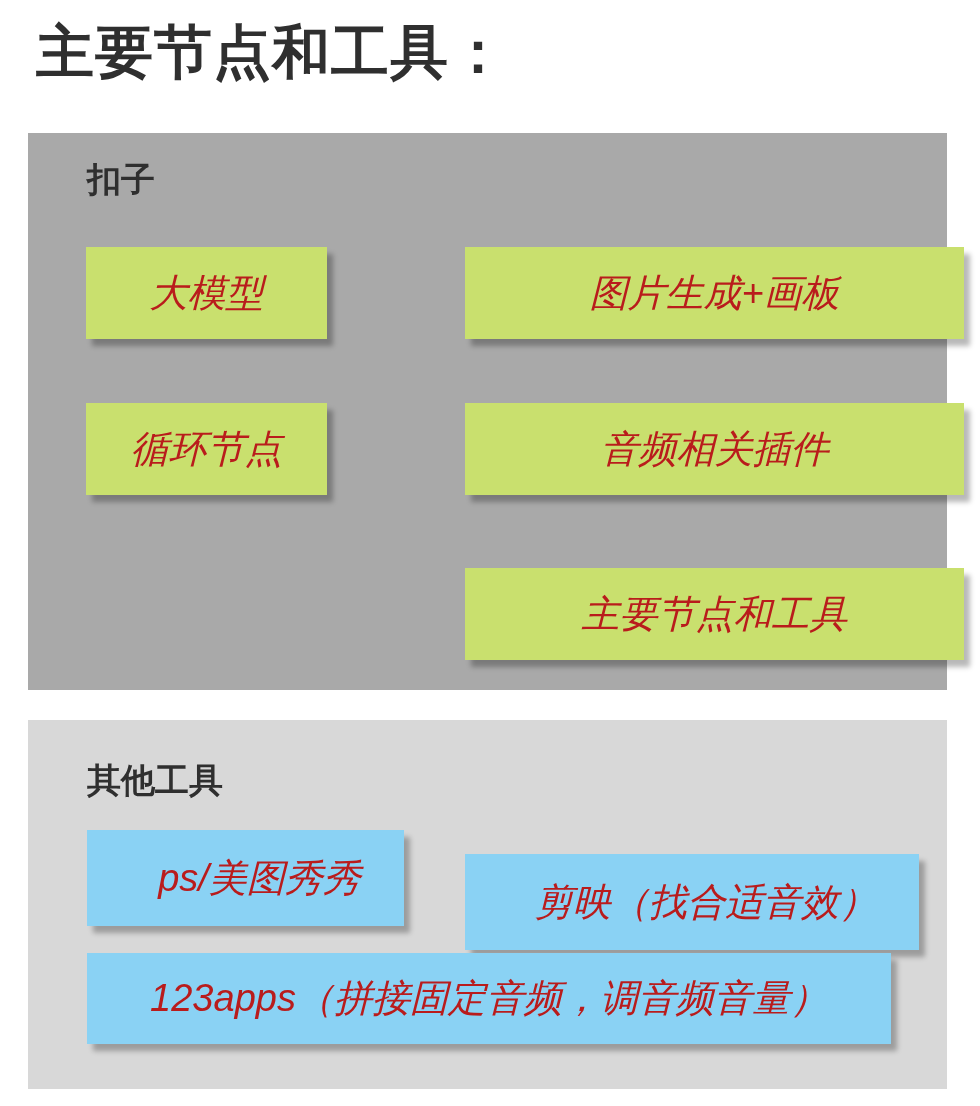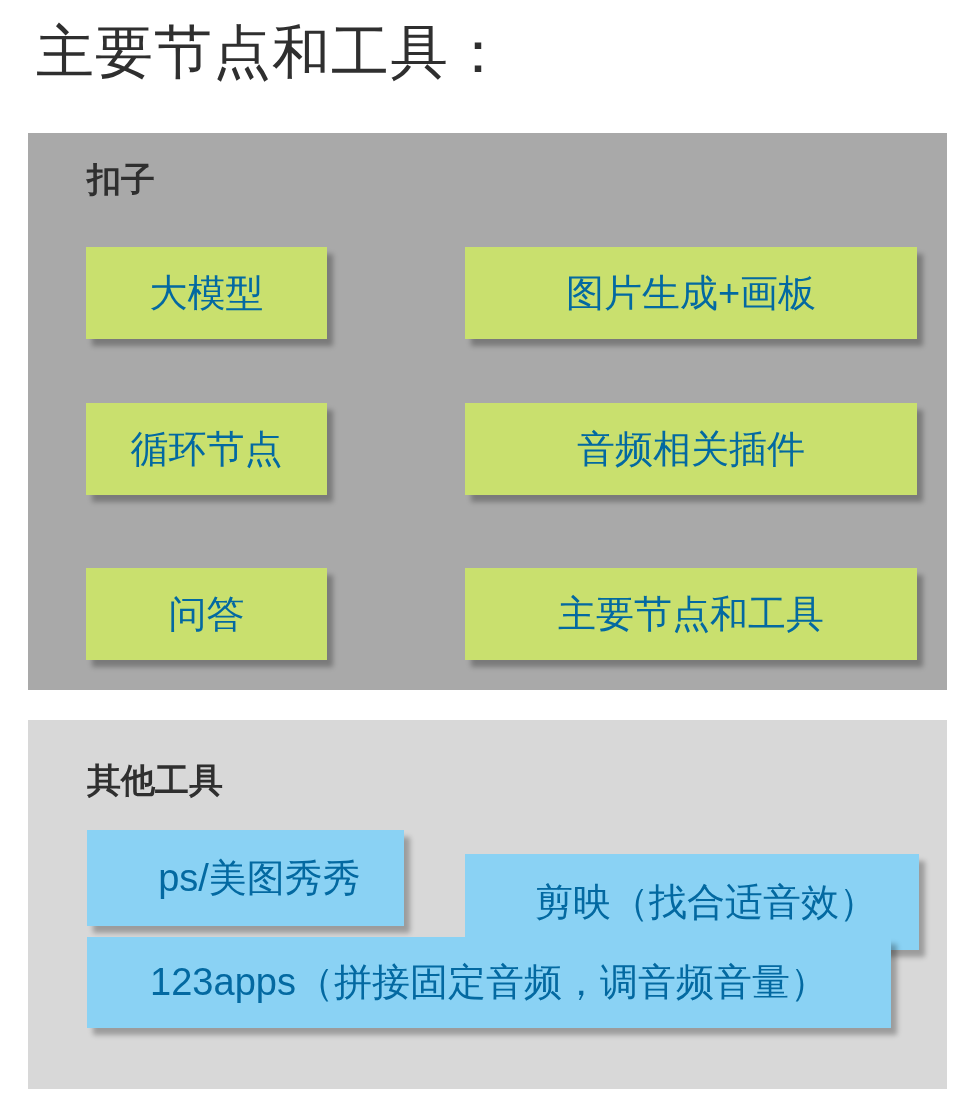--- a/index.html
+++ b/index.html
@@ -25,7 +25,7 @@
     margin: 0;
     font-size: 58px;
     line-height: 1.3;
-    font-weight: 400;
+    font-weight: 700;
     color: #2f2f2f;
     letter-spacing: 1px;
     text-align: center;

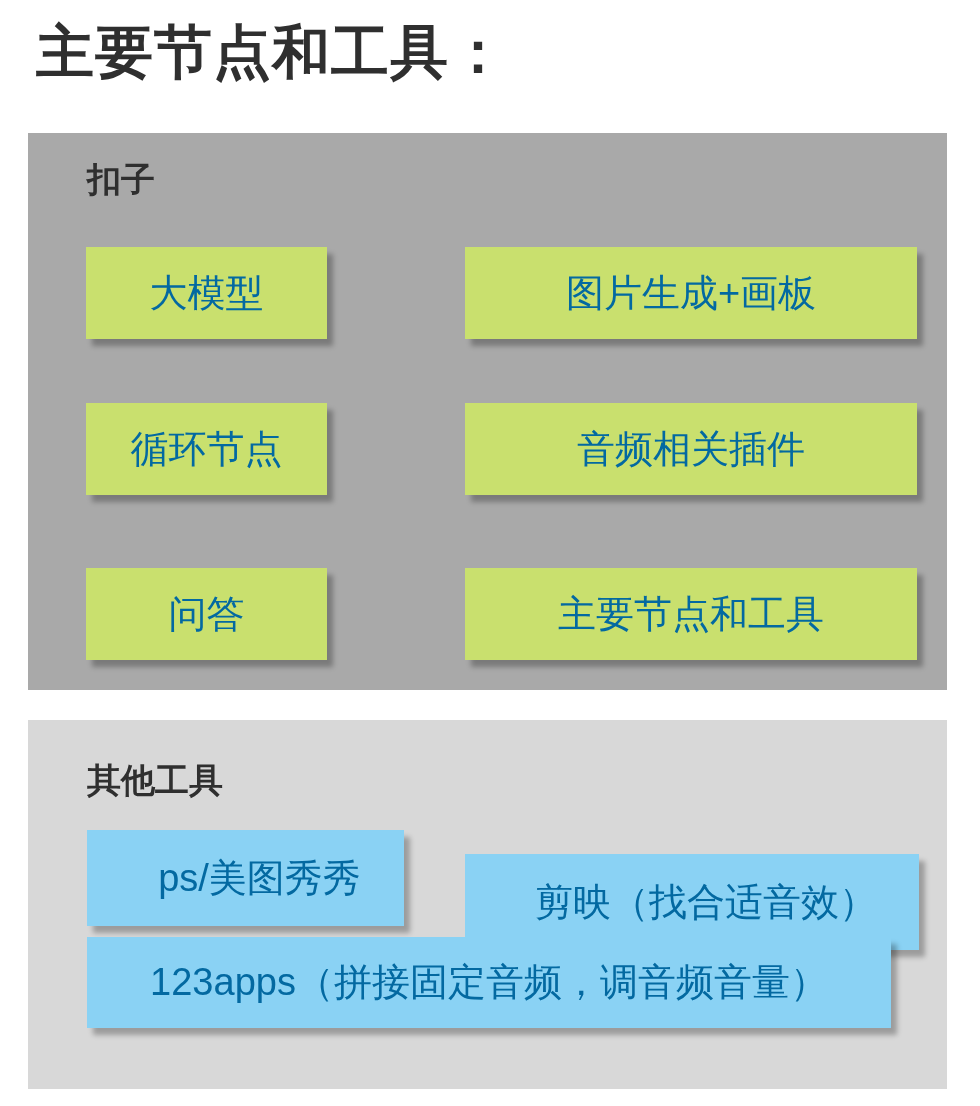--- a/index.html
+++ b/index.html
@@ -62,9 +62,10 @@
     justify-content: center;
     font-size: 38px;
     font-weight: 400;
-    color: #0369a1;
+    color: #b91c1c;
     box-shadow: 6px 7px 5px rgba(0, 0, 0, 0.28);
     white-space: nowrap;
+    font-style: italic;
   }
   .box-green { background: #c9e06e; }
   .box-blue  { background: #8ad2f4; }

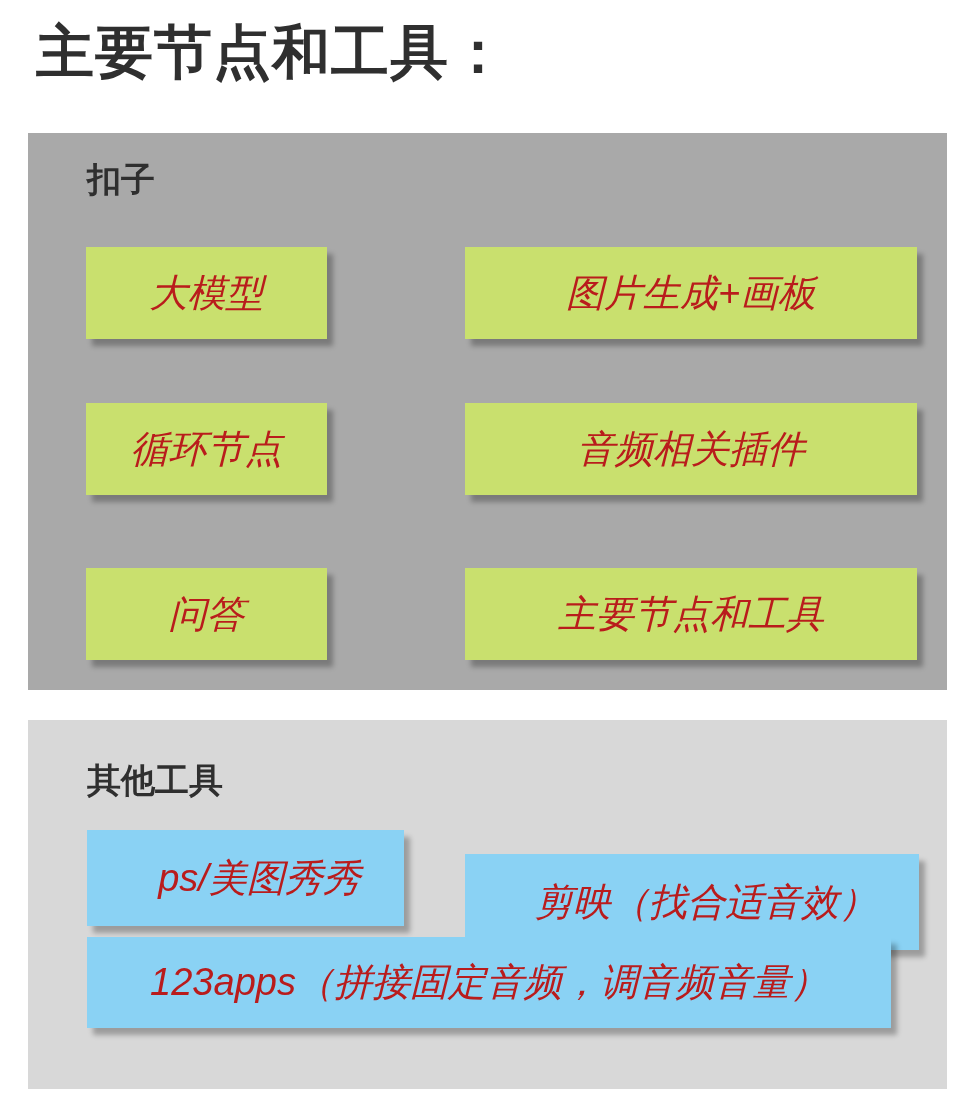--- a/index.html
+++ b/index.html
@@ -72,7 +72,7 @@
 
   
   .col1 { left: 58px;  width: 241px; }
-  .col2 { left: 437px; width: 452px; }
+  .col2 { left: 437px; width: 499px; }
   .g-row1 { top: 114px; height: 92px; }
   .g-row2 { top: 270px; height: 92px; }
   .g-row3 { top: 435px; height: 92px; }

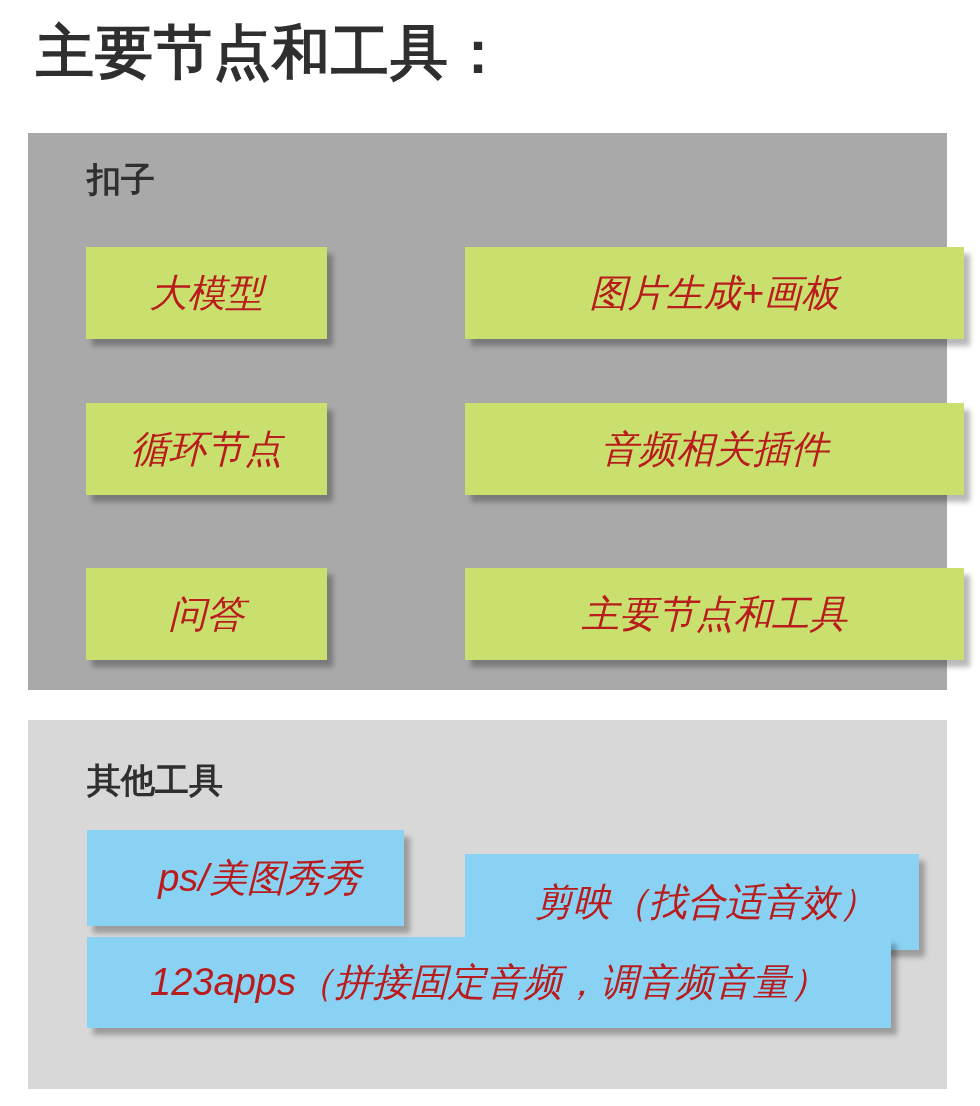--- a/index.html
+++ b/index.html
@@ -102,7 +102,6 @@
 
     <div class="box box-green col2 g-row2">音频相关插件</div>
 
-    <div class="box box-green col1 g-row3">问答</div>
 
     <div class="box box-green col2 g-row3">主要节点和工具</div>
   </section>

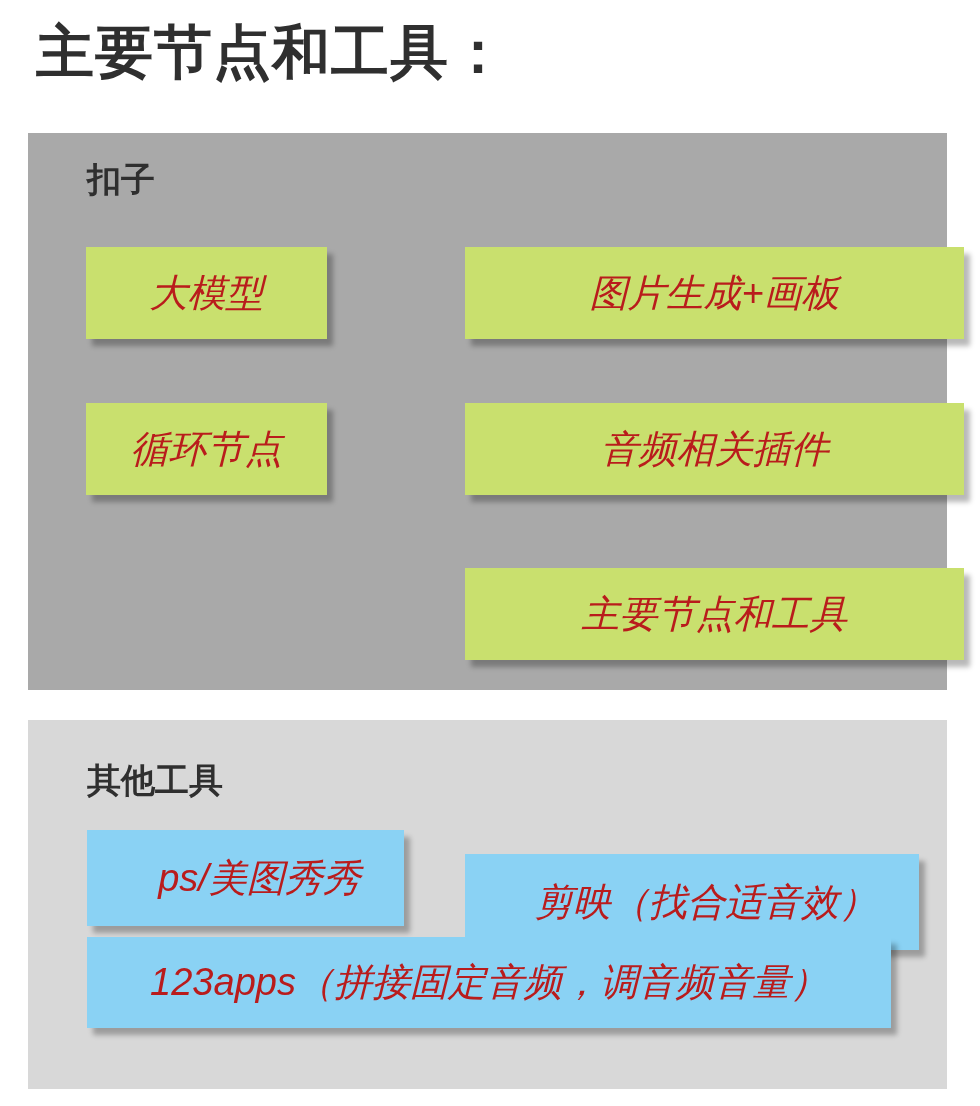--- a/index.html
+++ b/index.html
@@ -79,7 +79,7 @@
 
   
   .b-row1 { top: 110px; height: 96px; padding-left: 28px; }
-  .b-row2 { top: 217px; height: 91px; }
+  .b-row2 { top: 233px; height: 91px; }
   .b-left  { left: 59px;  width: 289px; }
   .b-right { left: 437px; width: 426px; margin-top: 24px; }
   .b-wide  { left: 59px;  width: 804px; }

